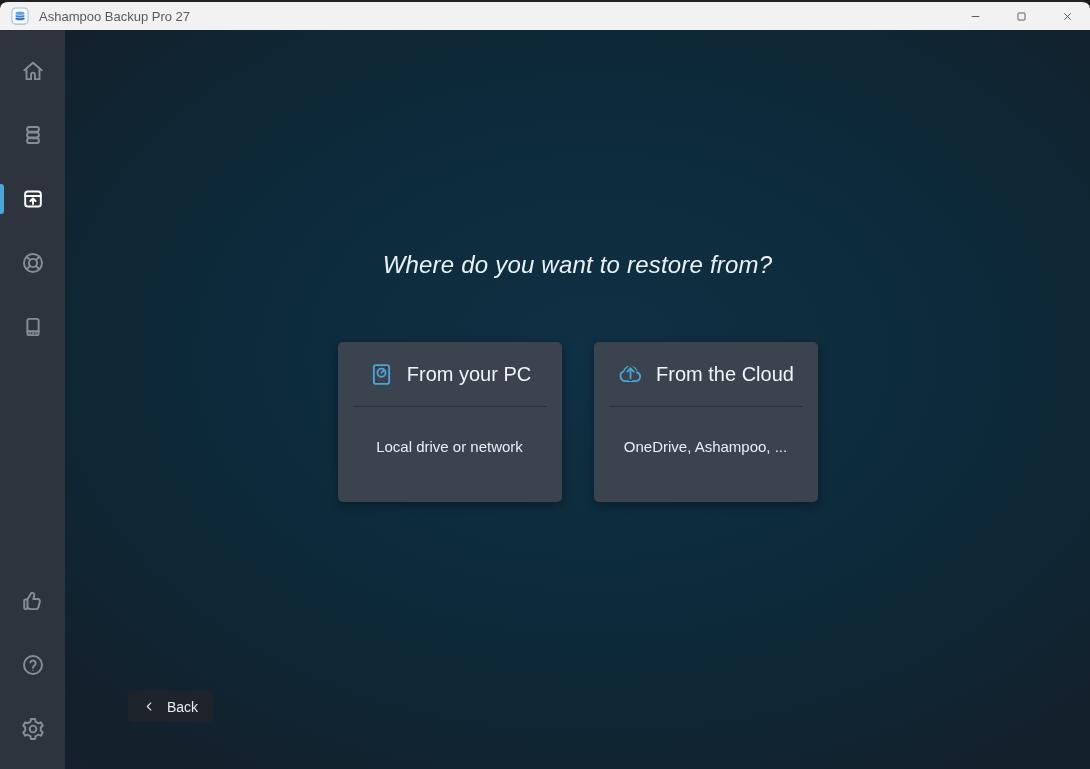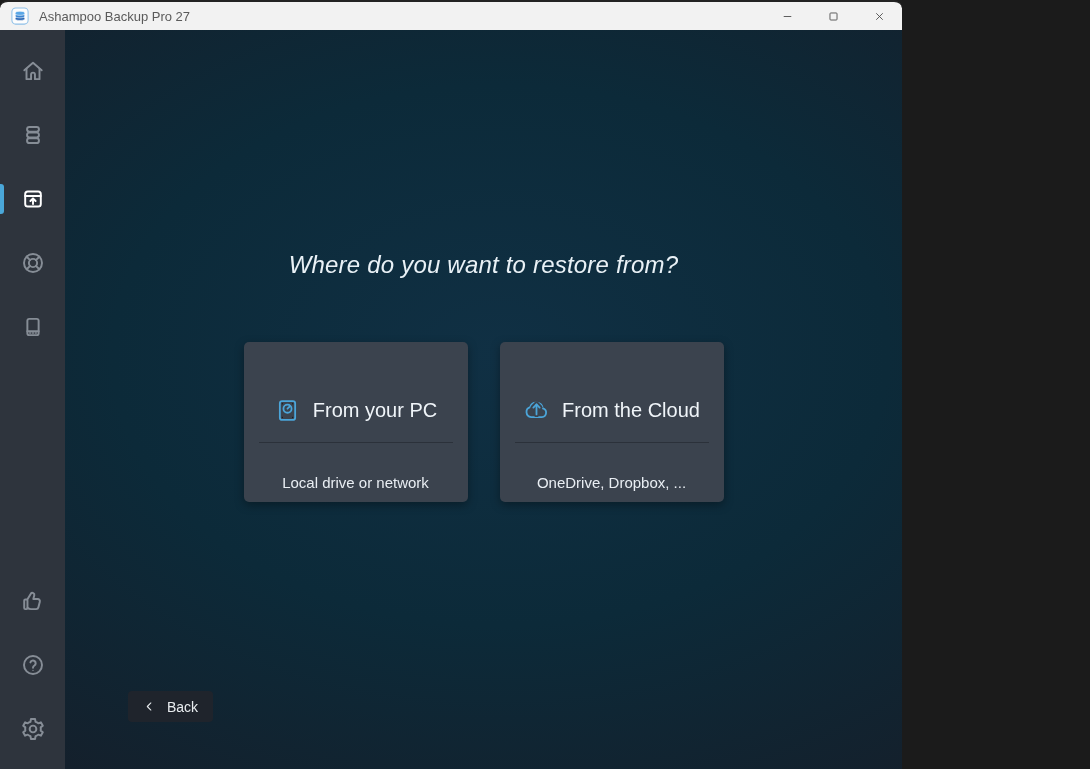--- a/index.html
+++ b/index.html
@@ -3,7 +3,7 @@
 <meta charset="utf-8">
 <style>
   html,body{margin:0;padding:0;background:#1b1b1b;font-family:"Liberation Sans",sans-serif;}
-  .window{position:relative;width:902px;height:769px;overflow:hidden;border-radius:8px 8px 0 0;
+  .window{position:relative;width:1090px;height:769px;overflow:hidden;border-radius:8px 8px 0 0;
           --accent:#4aa7d9;--icon-blue:#4ba5d9;--sidebar-bg:#2e343d;--card-bg:#3b434e;--titlebar-bg:#f2f2f2;}
 
   

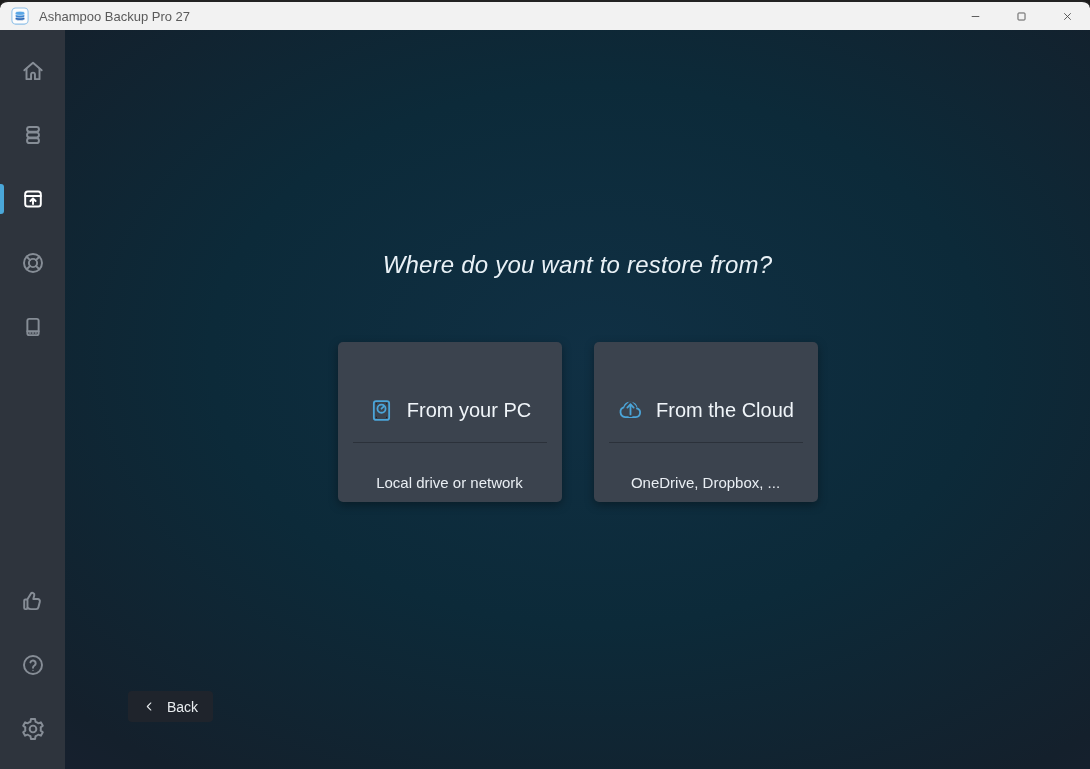--- a/index.html
+++ b/index.html
@@ -39,7 +39,7 @@
   .card{width:224px;height:160px;background:var(--card-bg);border-radius:5px;
         box-shadow:0 3px 10px rgba(0,0,0,.35);display:flex;flex-direction:column;align-items:center;
         padding-top:15px;box-sizing:border-box;cursor:pointer;}
-  .card-title-row{display:flex;align-items:center;gap:12px;height:34px;margin-top:36px;}
+  .card-title-row{display:flex;align-items:center;gap:12px;height:34px;}
   .card-title-row svg{width:27px;height:27px;stroke:var(--icon-blue);fill:none;stroke-width:1.6;
         stroke-linecap:round;stroke-linejoin:round;}
   .card-title{font-size:20px;color:#f0f5f9;}

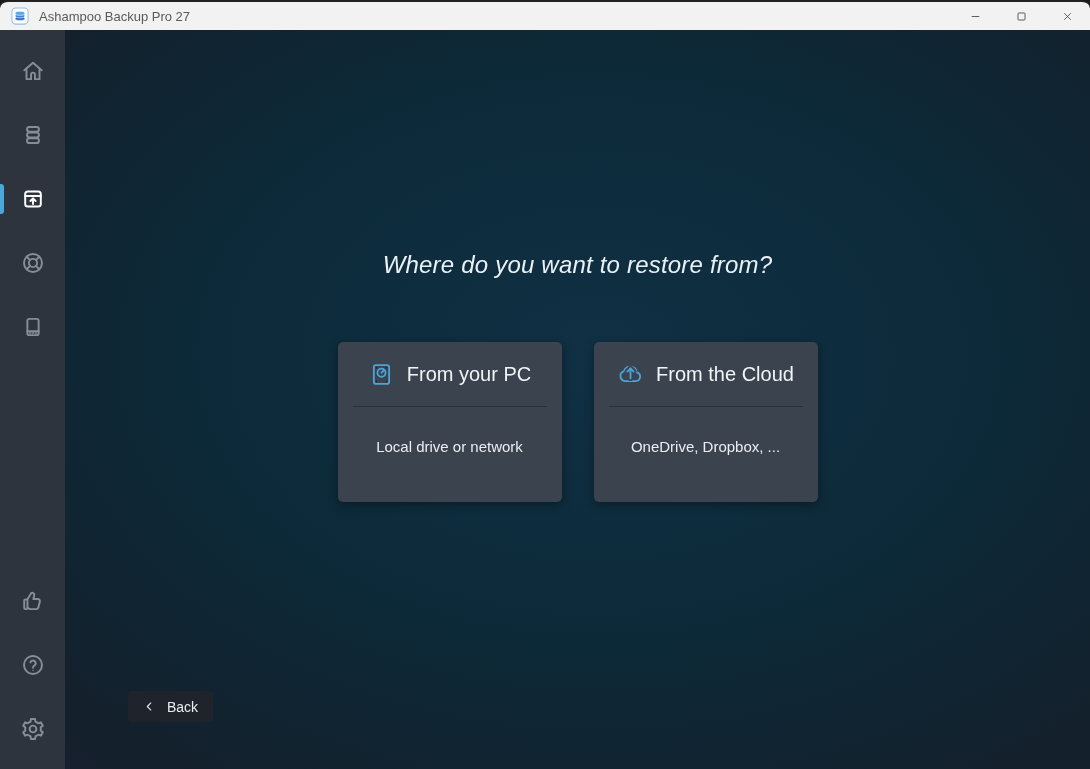--- a/index.html
+++ b/index.html
@@ -190,7 +190,7 @@
           <div class="card-title">From the Cloud</div>
         </div>
         <div class="card-divider"></div>
-        <div class="card-subtitle">OneDrive, Dropbox, ...</div>
+        <div class="card-subtitle">OneDrive, Ashampoo, ...</div>
       </div>
     </div>
 

